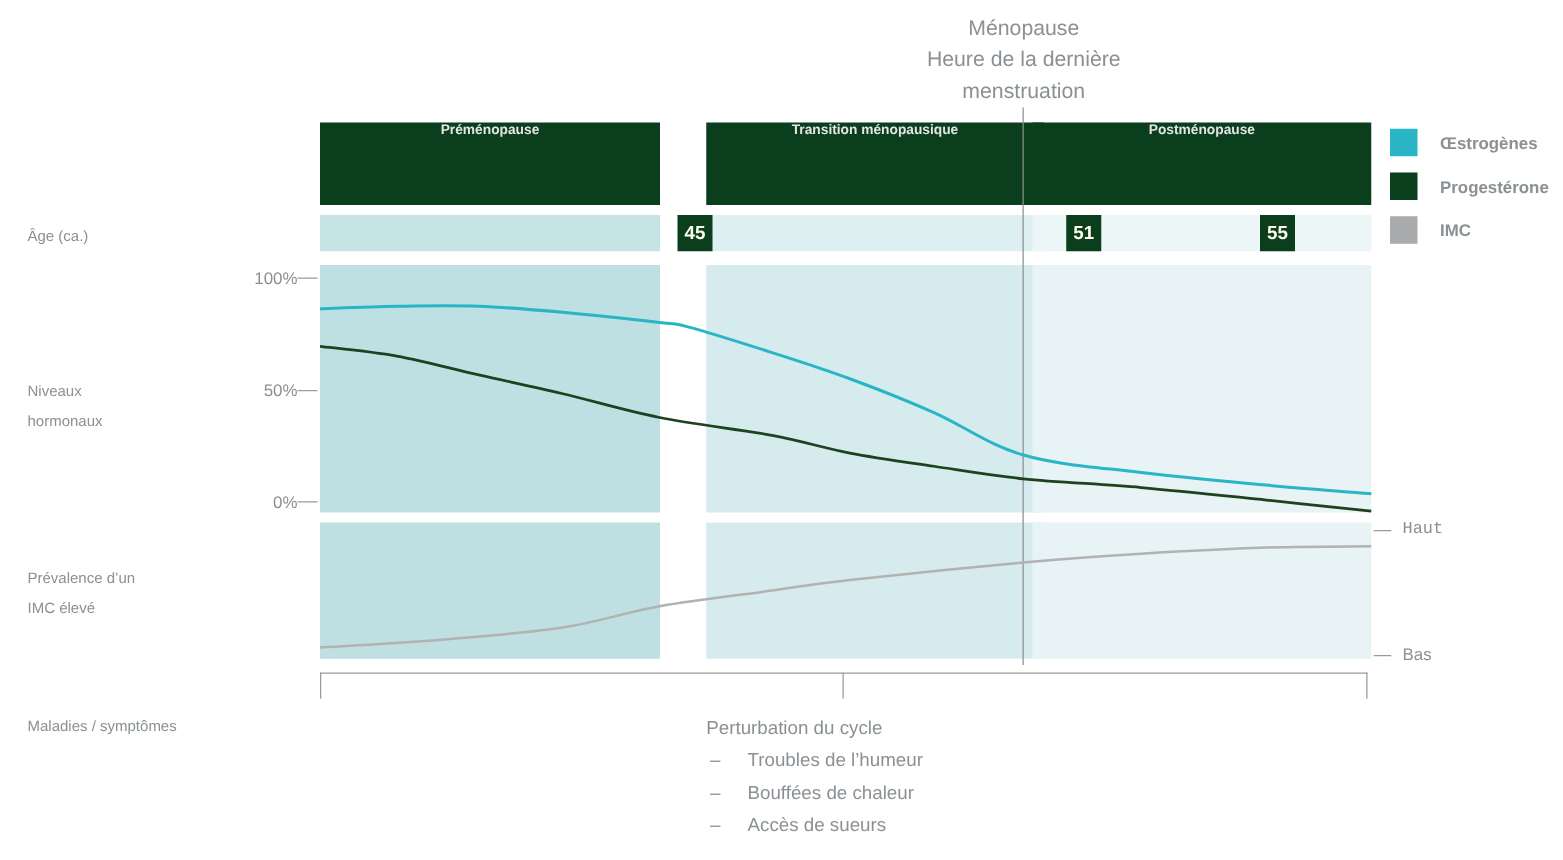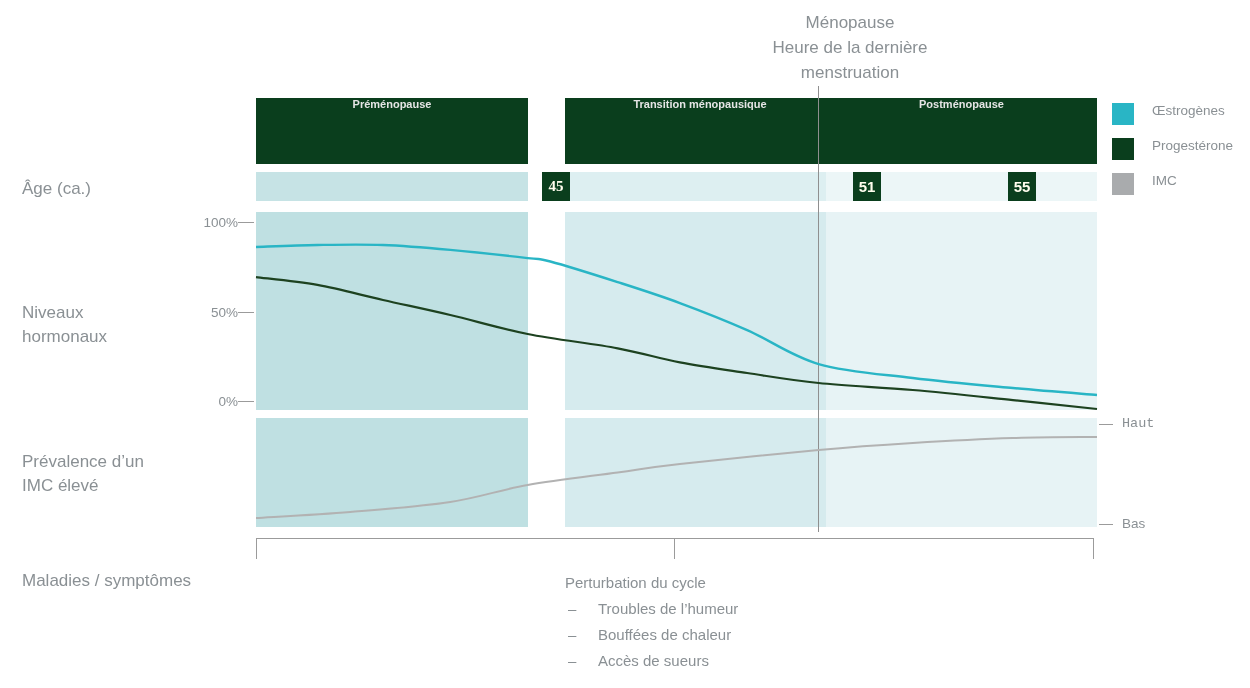--- a/index.html
+++ b/index.html
@@ -19,7 +19,7 @@
   .row-horm{top:212px;height:198px;}
   .row-imc{top:418px;height:109px;}
 
-  .title{left:650px;top:10px;width:400px;text-align:center;font-size:17px;line-height:25px;color:var(--text-gray);}
+  .title{left:619px;top:10px;width:400px;text-align:center;font-size:17px;line-height:25px;color:var(--text-gray);}
   .phase{background:var(--dark-green);color:#e5e5e5;font-weight:bold;font-size:11px;
          display:flex;align-items:flex-start;justify-content:center;z-index:1;}
   .age-seg{z-index:1;}

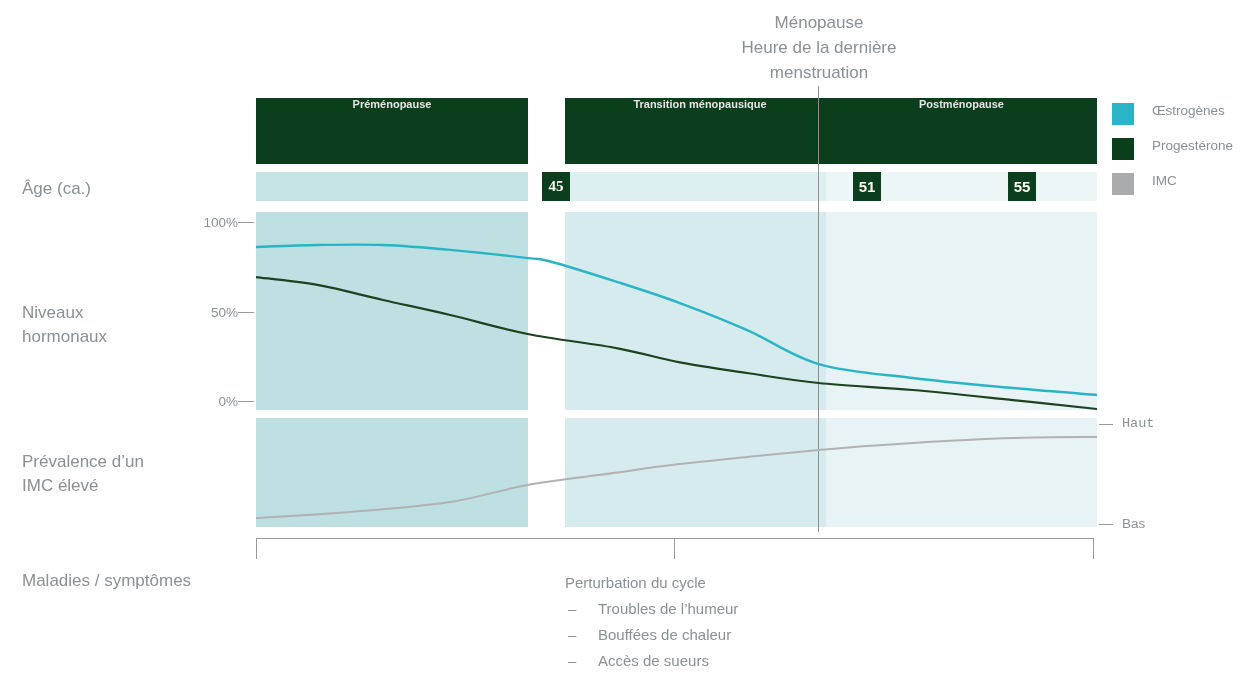--- a/index.html
+++ b/index.html
@@ -43,7 +43,7 @@
   .rtick-label{left:1122px;font-size:13.5px;line-height:16px;color:var(--text-gray);}
 
   .legend{left:1112px;top:103px;width:130px;display:flex;flex-direction:column;gap:13px;}
-  .legend-item{display:flex;height:22px;}
+  .legend-item{display:flex;align-items:center;height:22px;font-weight:bold;}
   .legend-swatch{width:22px;height:22px;flex:0 0 22px;}
   .legend-label{margin-left:18px;font-size:13.5px;color:var(--text-gray);white-space:nowrap;}
 

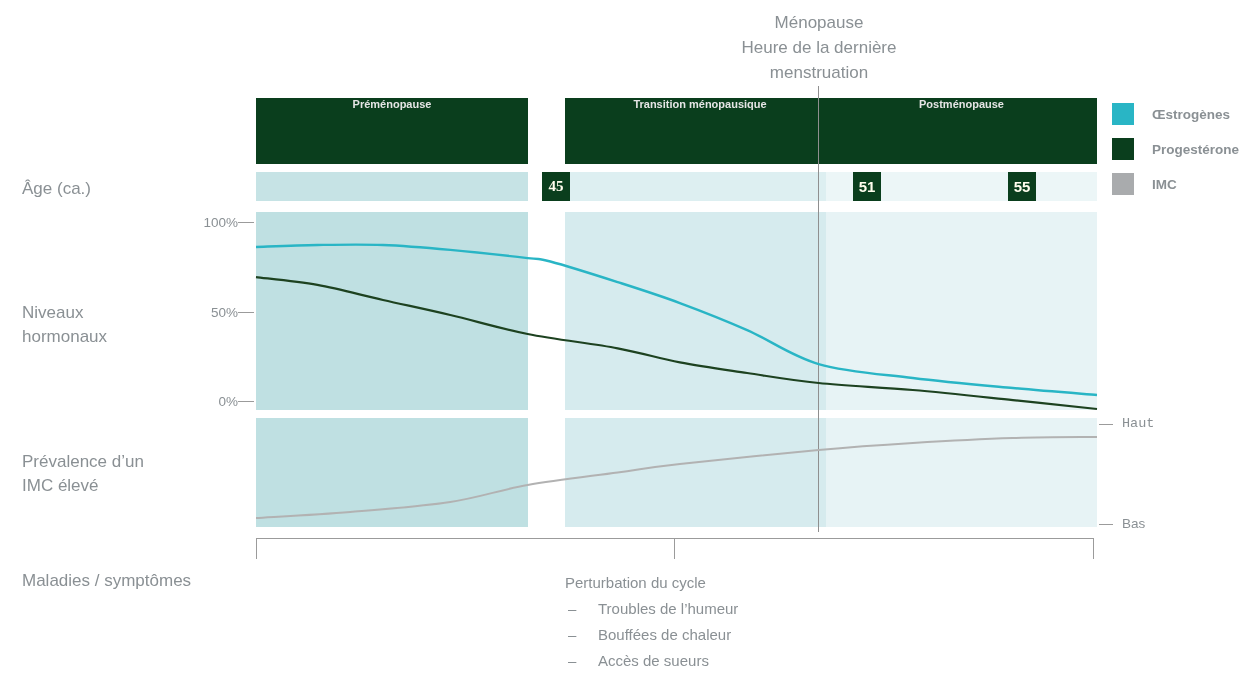--- a/index.html
+++ b/index.html
@@ -50,7 +50,7 @@
   .bracket-h{left:256px;top:538px;width:838px;height:1px;background:var(--tick-gray);}
   .bracket-t{top:538px;width:1px;height:21px;background:var(--tick-gray);}
 
-  .side-label{left:22px;font-size:17px;line-height:24px;color:var(--text-gray);}
+  .side-label{left:22px;font-size:12px;line-height:24px;color:var(--text-gray);}
 
   .symptoms{left:565px;top:570px;width:360px;font-size:15px;line-height:26px;color:var(--text-gray);}
   .symptom-item{display:flex;}

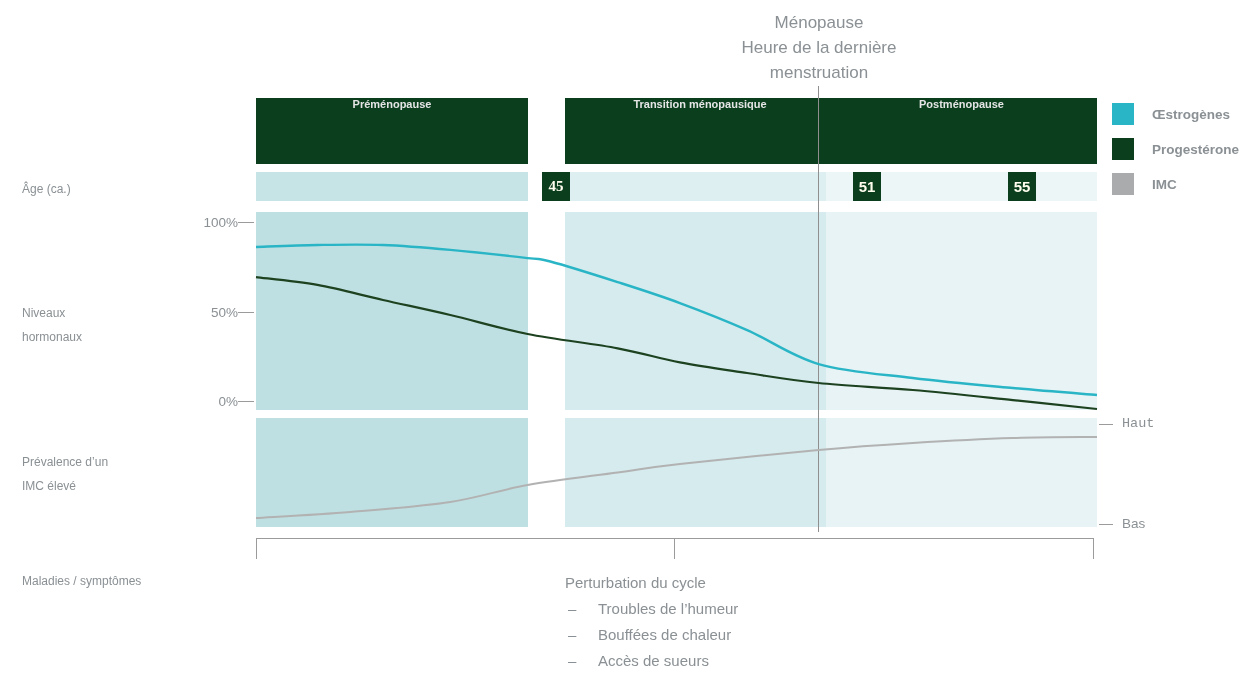--- a/index.html
+++ b/index.html
@@ -83,7 +83,7 @@
   <div class="abs age-seg row-age c2"></div>
   <div class="abs age-seg row-age c3"></div>
 
-  <div class="abs age-box" style="left:542px;font-family:Liberation Serif, serif;">45</div>
+  <div class="abs age-box" style="left:542px;">45</div>
   <div class="abs age-box" style="left:805px;margin-left:48px;">51</div>
   <div class="abs age-box" style="left:1008px;">55</div>
 

